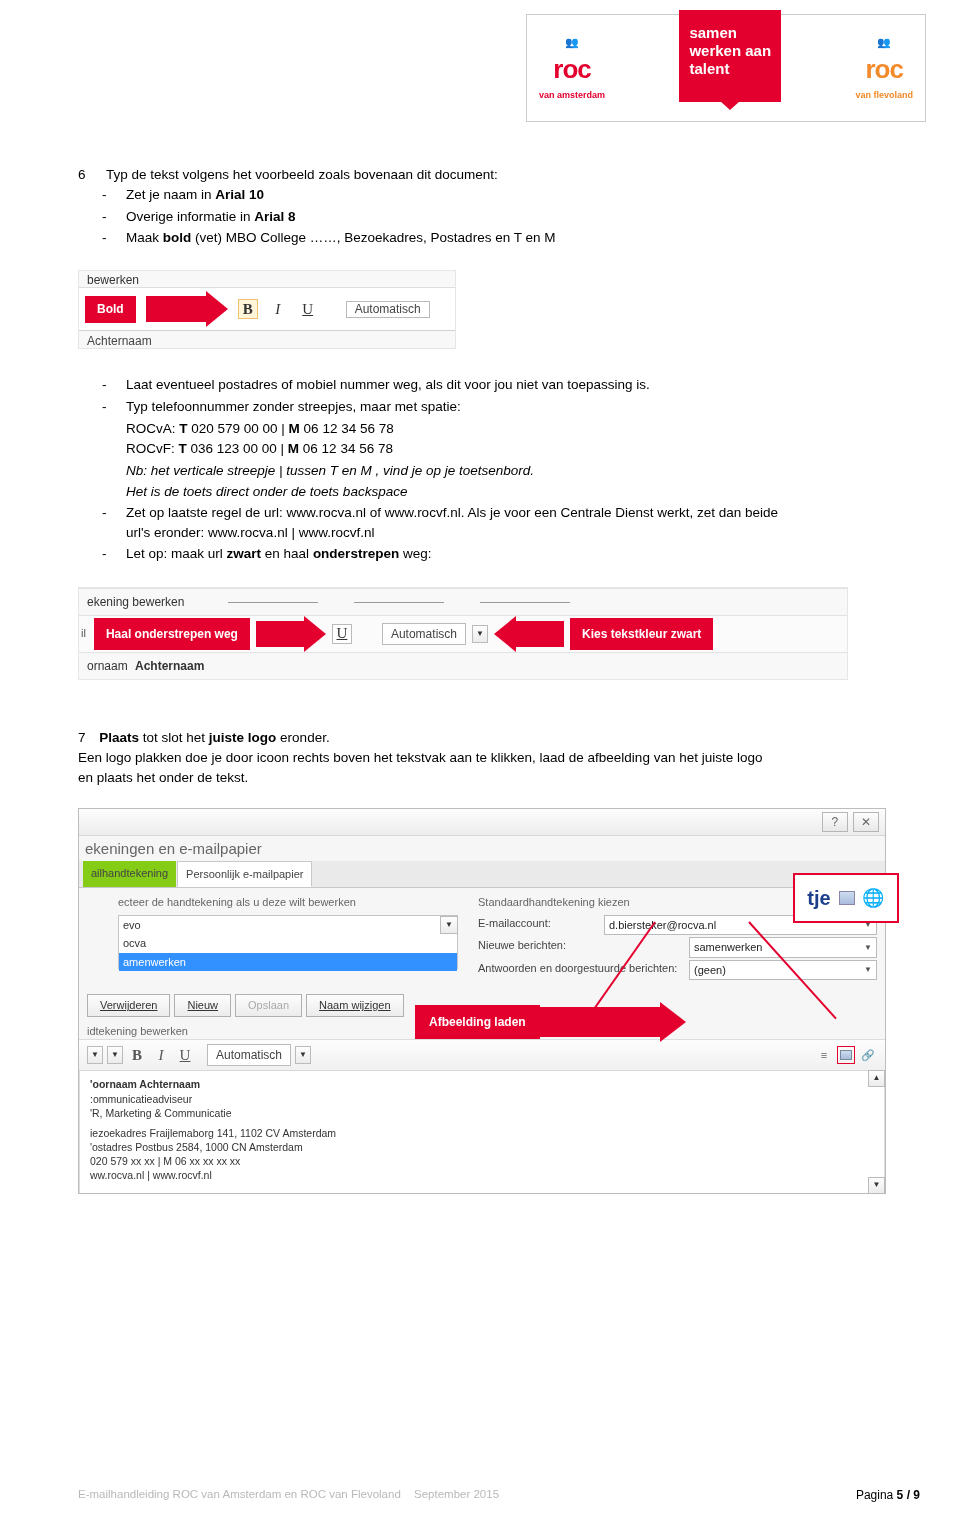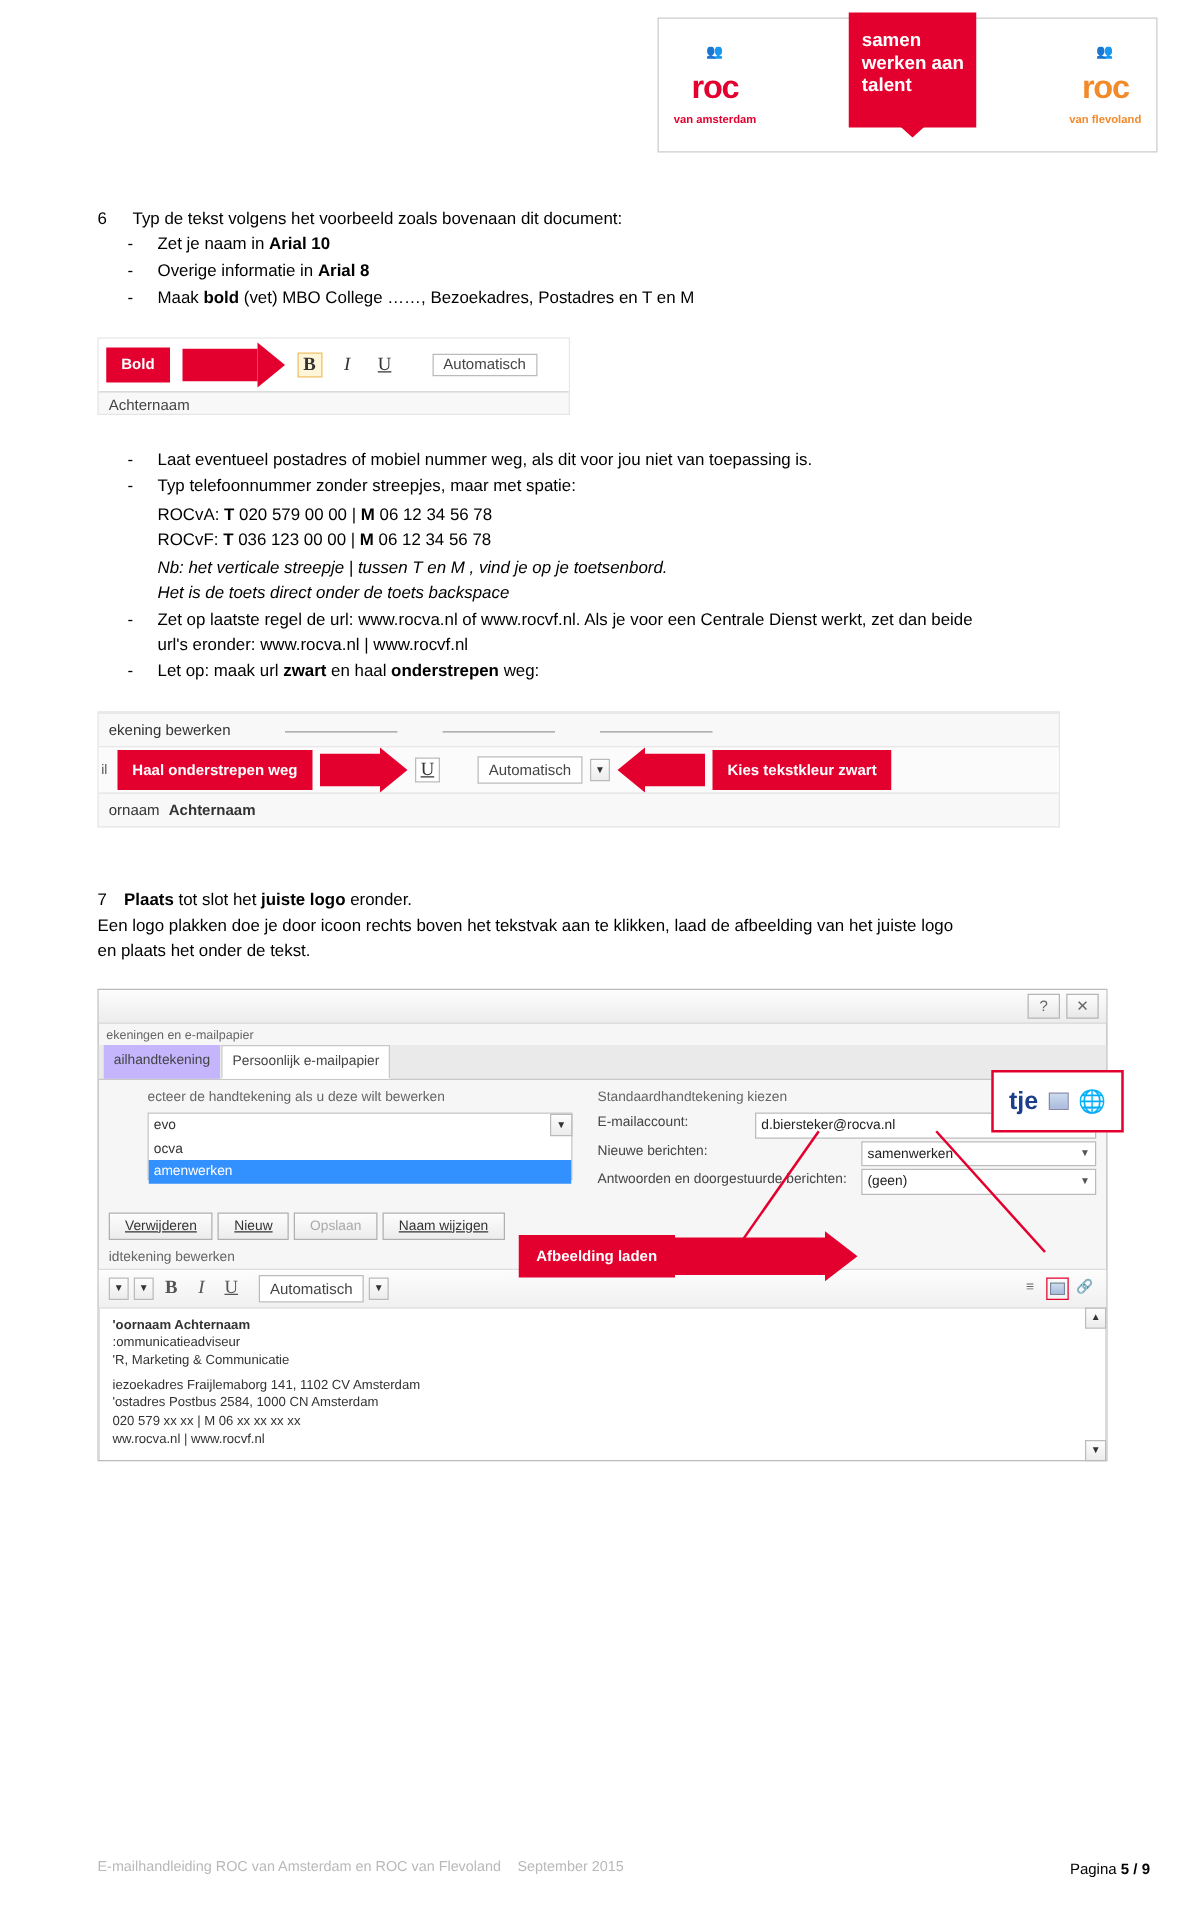--- a/index.html
+++ b/index.html
@@ -405,6 +405,7 @@
 
     <div class="fig">
       <div class="fig1">
+        <div style="padding:3px 8px 0 8px;border-bottom:1px solid #ddd;">bewerken</div>
         <div class="tabrow">
           <span class="red-tag">Bold</span>
           <span class="arrow-right">

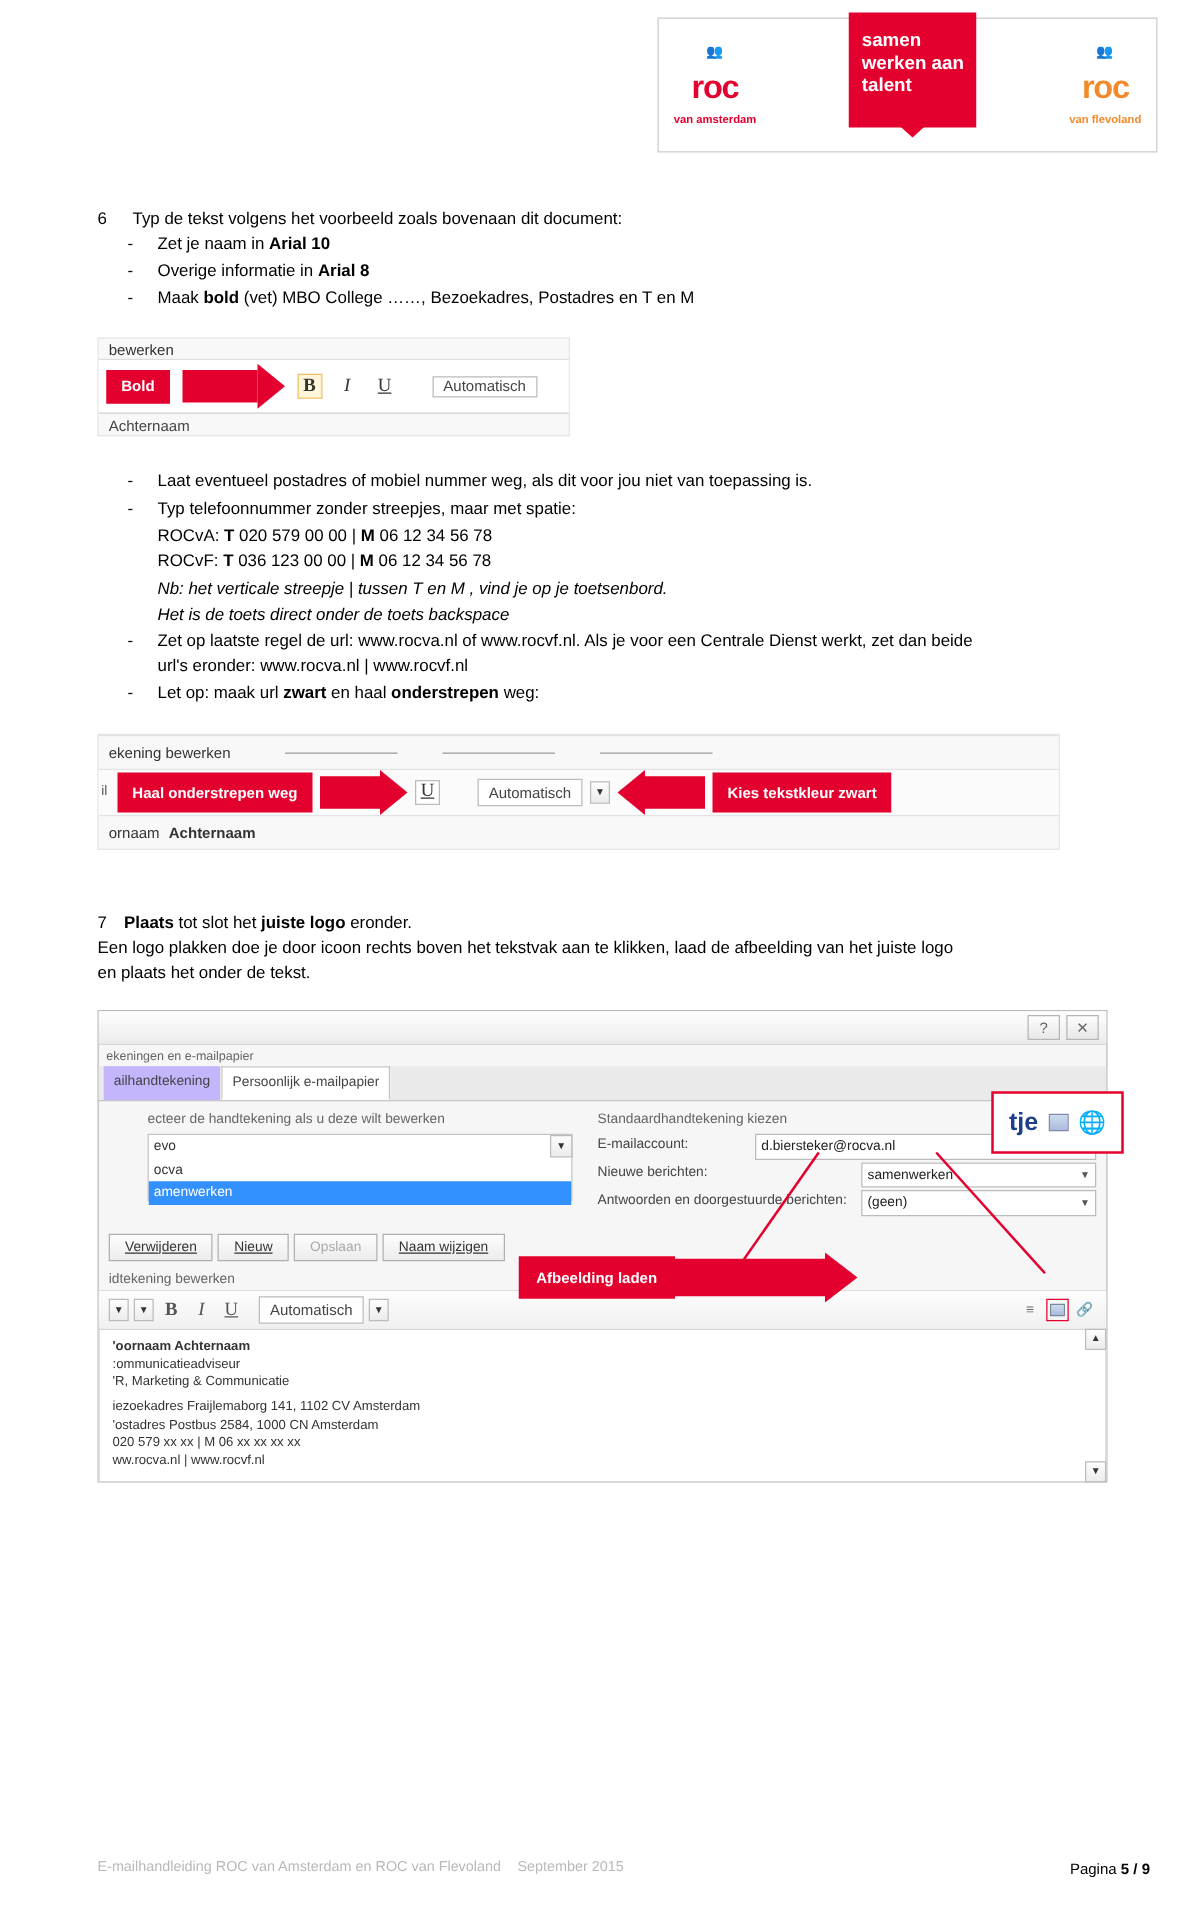--- a/index.html
+++ b/index.html
@@ -491,7 +491,7 @@
           <span class="help-btn">?</span>
           <span class="close-btn">✕</span>
         </div>
-        <div style="padding:2px 6px 0 6px;color:#666;font-size:10px;">ekeningen en e-mailpapier</div>
+        <div style="padding:2px 6px 0 6px;color:#666;font-size:15px;">ekeningen en e-mailpapier</div>
         <div class="tabs">
           <div class="tab">ailhandtekening</div>
           <div class="tab active">Persoonlijk e-mailpapier</div>

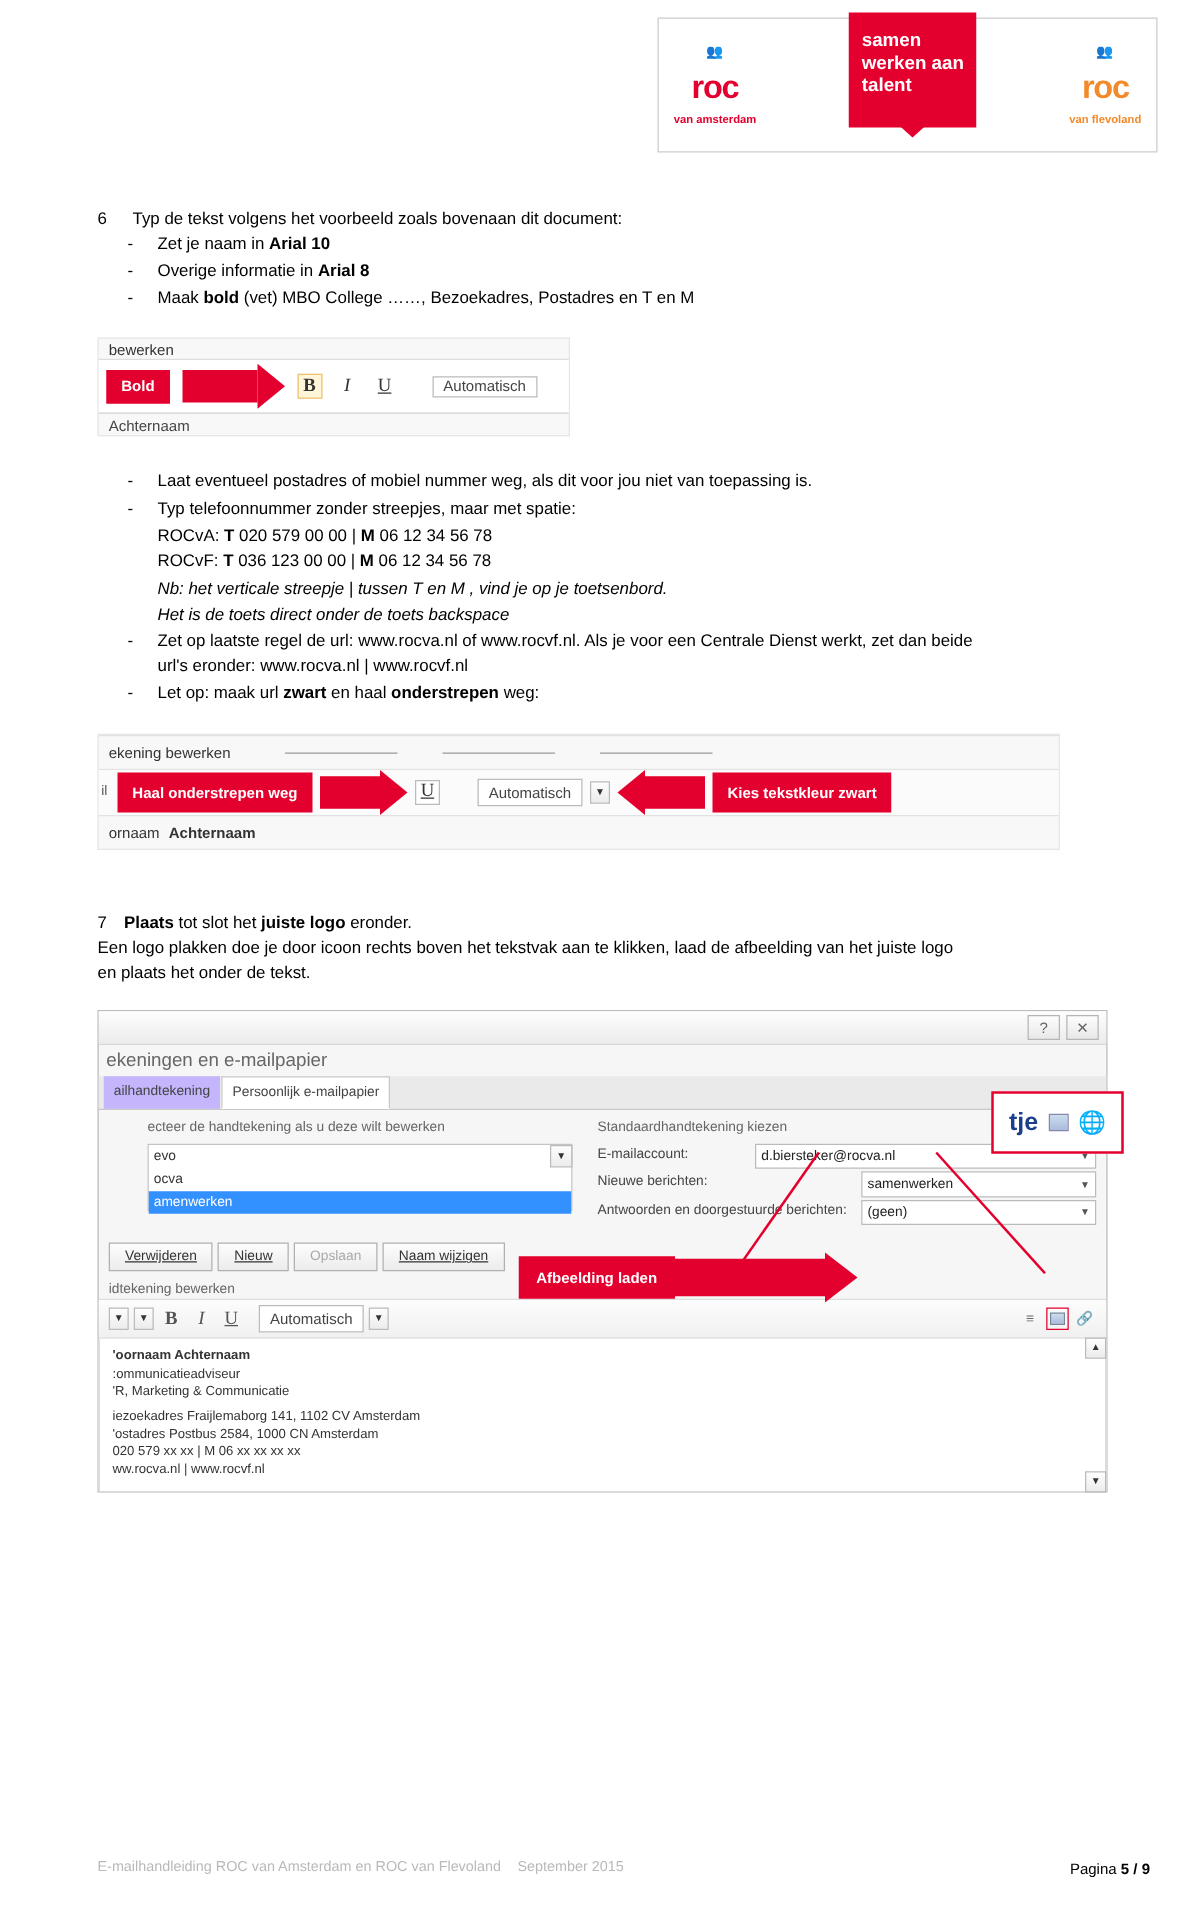--- a/index.html
+++ b/index.html
@@ -223,7 +223,7 @@
   .fig3 .tab {
     padding: 4px 8px;
     font-size: 11px;
-    background: #c4b5fd;
+    background: #84cc16;
     color: #444;
   }
   .fig3 .tab.active {

